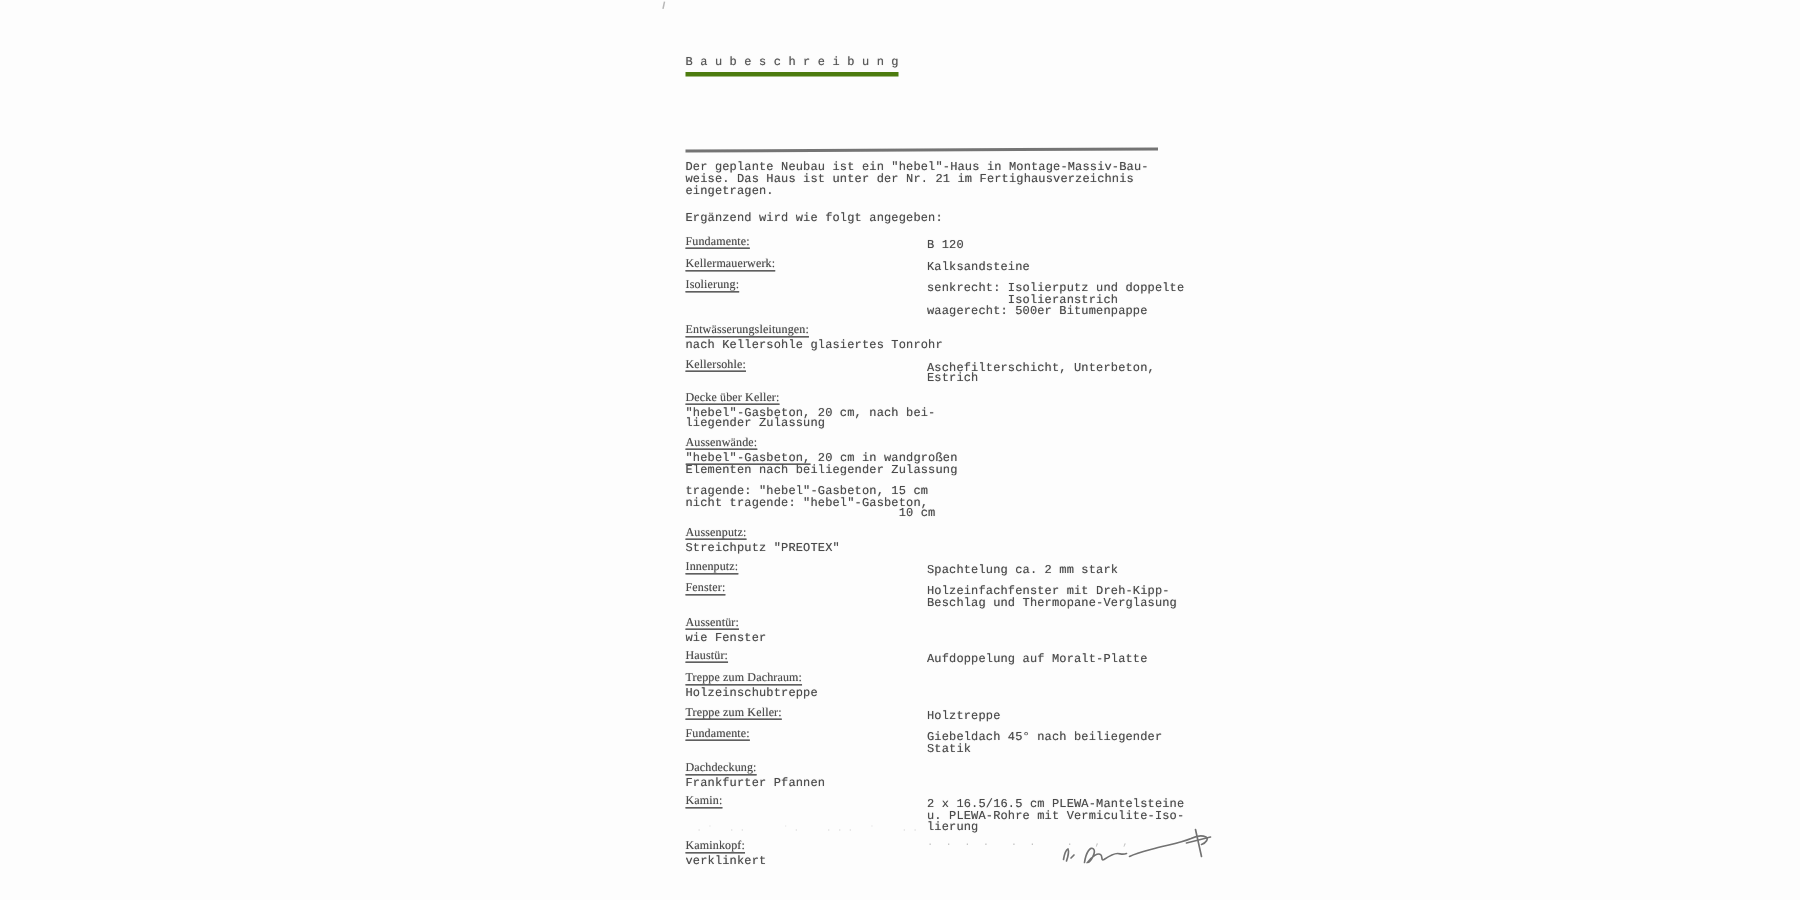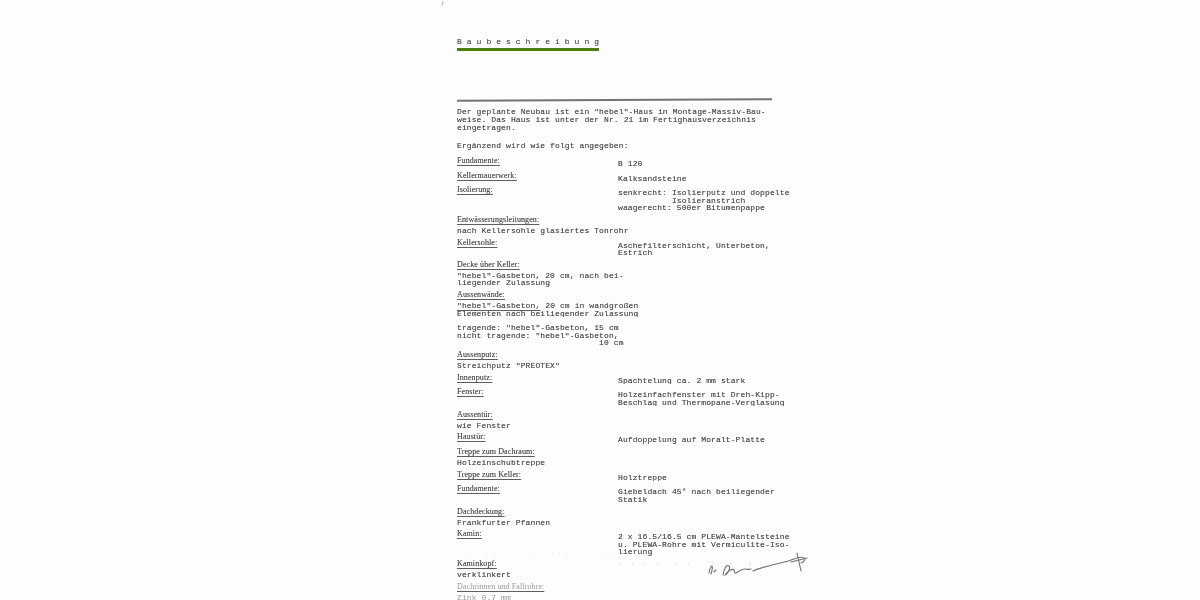--- a/index.html
+++ b/index.html
@@ -179,10 +179,6 @@
           <div class="lbl"><span class="u">Kaminkopf:</span></div>
           <div class="val">verklinkert</div>
         </div>
-        <div class="row gap faded">
-          <div class="lbl"><span class="u">Dachrinnen und Fallrohre:</span></div>
-          <div class="val">Zink 0.7 mm</div>
-        </div>
       </div>
 
     <div class="faint-left">·˙ ··   ˙·  ··· ˙  ··</div>

